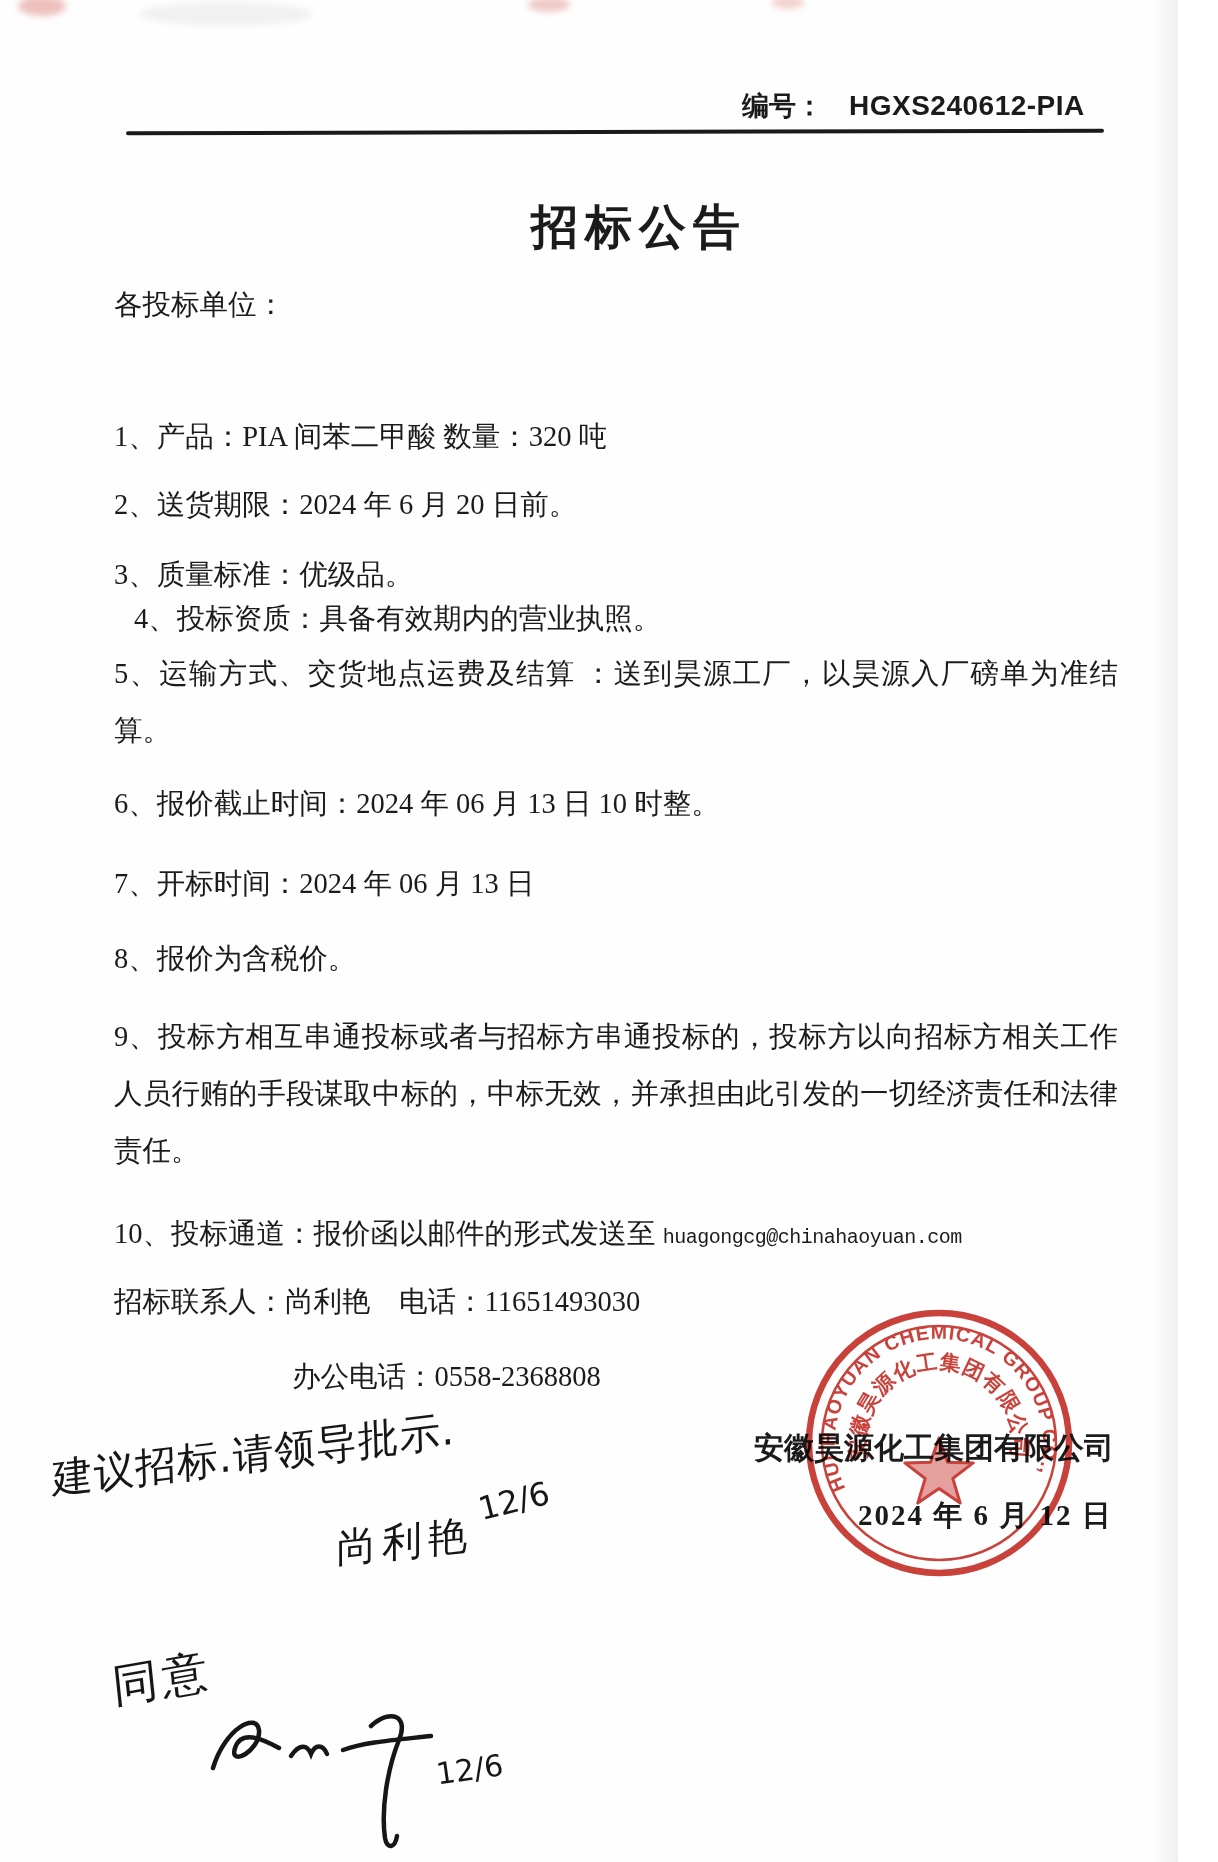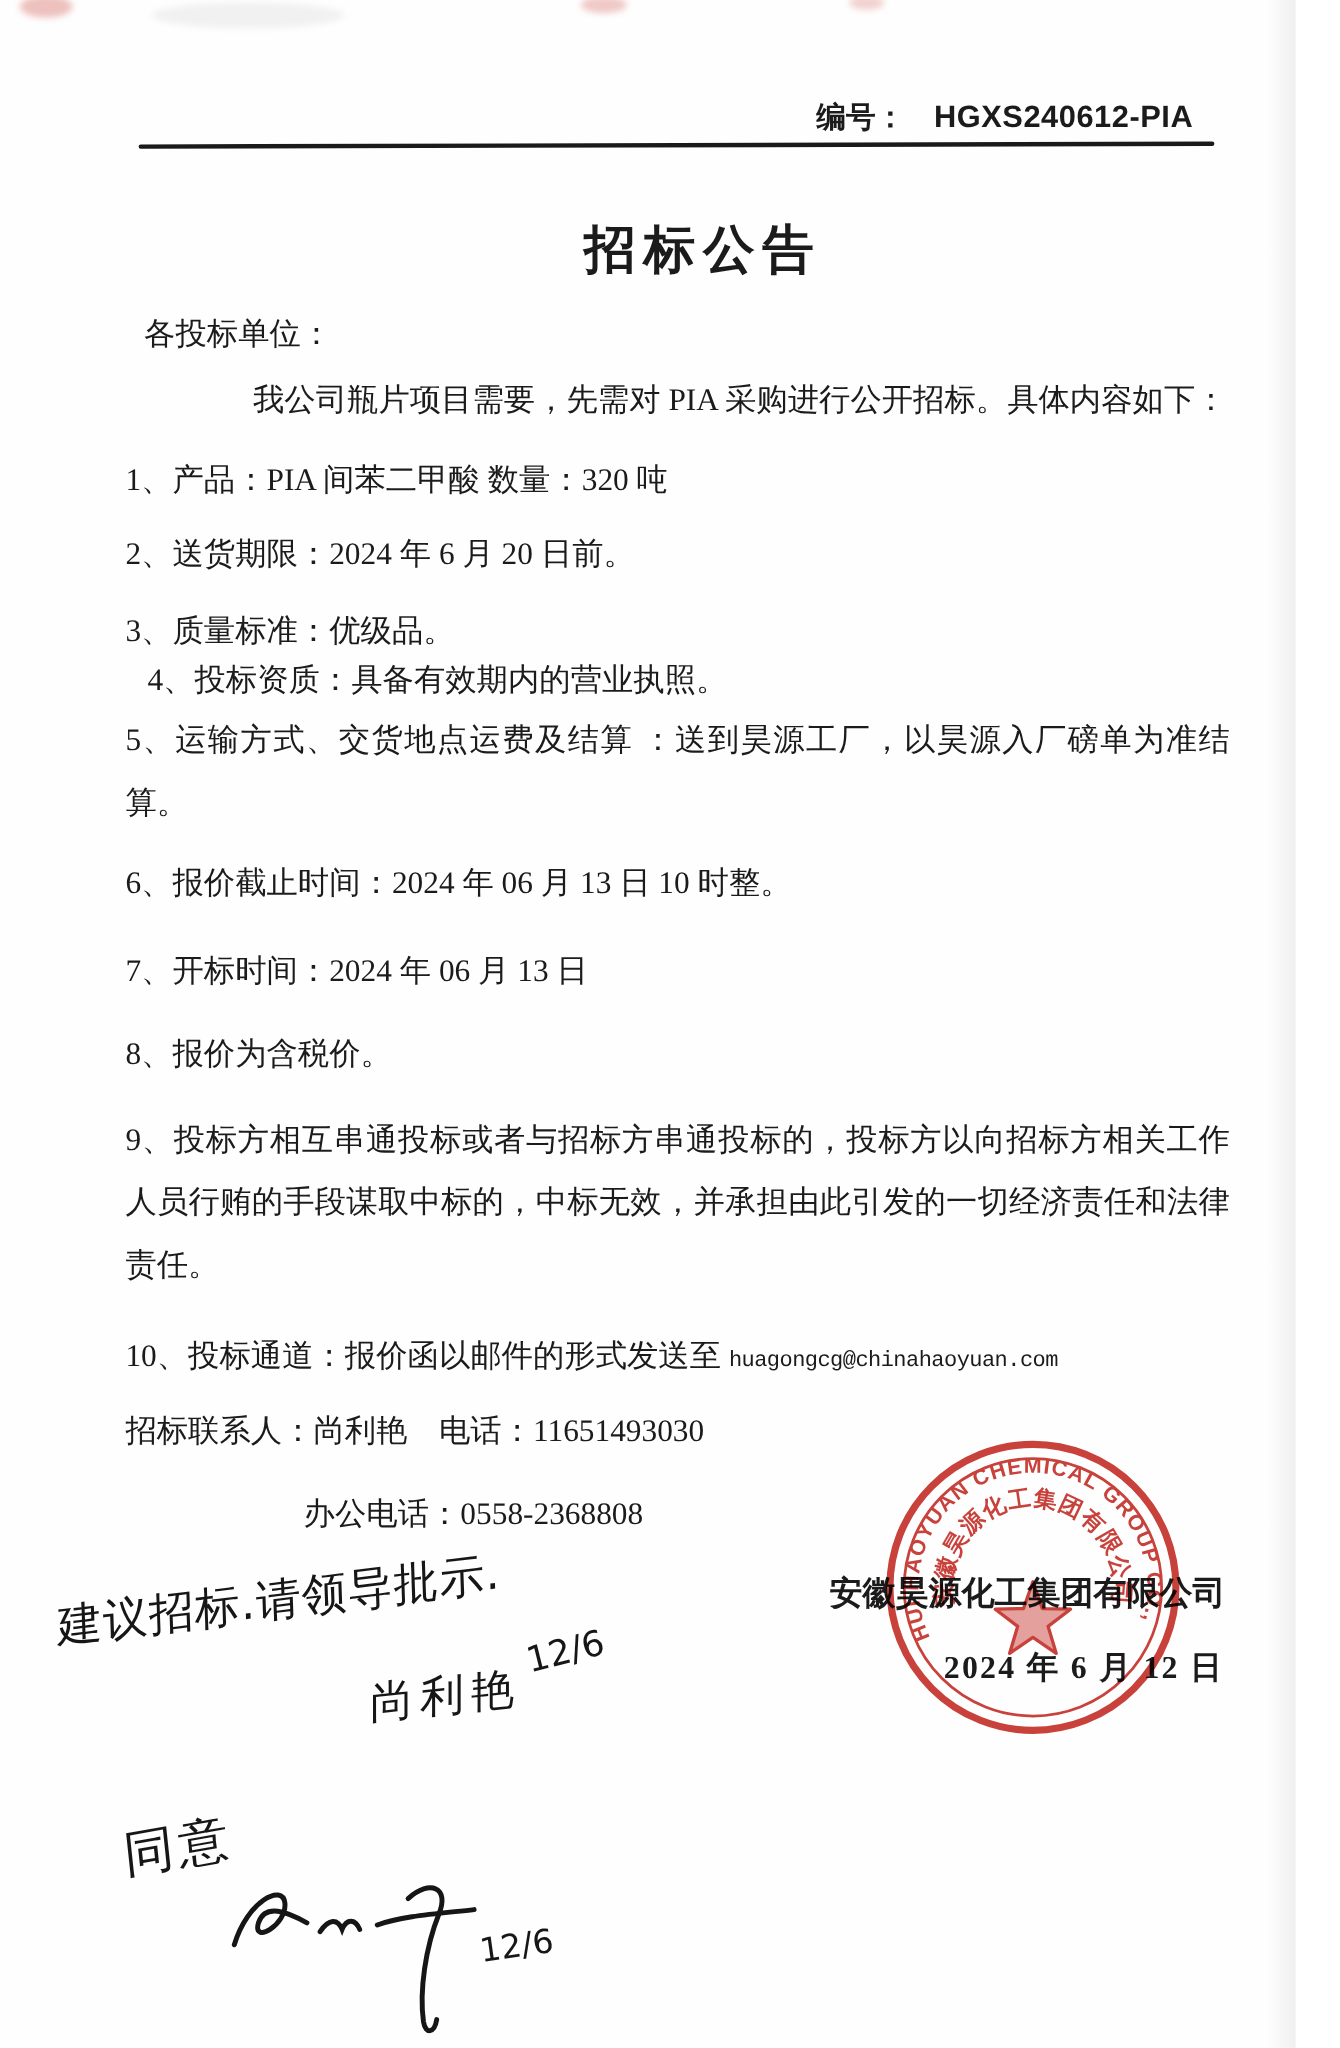--- a/index.html
+++ b/index.html
@@ -31,7 +31,7 @@
     font-size:47px;font-weight:bold;letter-spacing:7px;padding-left:30px;}
   
   .bodyline{font-size:28.5px;line-height:38px;white-space:nowrap;}
-  .salutation{left:114px;top:286px;margin-left:17px;}
+  .salutation{left:114px;top:286px;}
   .intro{left:230px;top:346px;width:900px;white-space:normal;}
   .item{left:114px;width:1004px;font-size:28.5px;line-height:57px;
     text-align:justify;white-space:normal;}

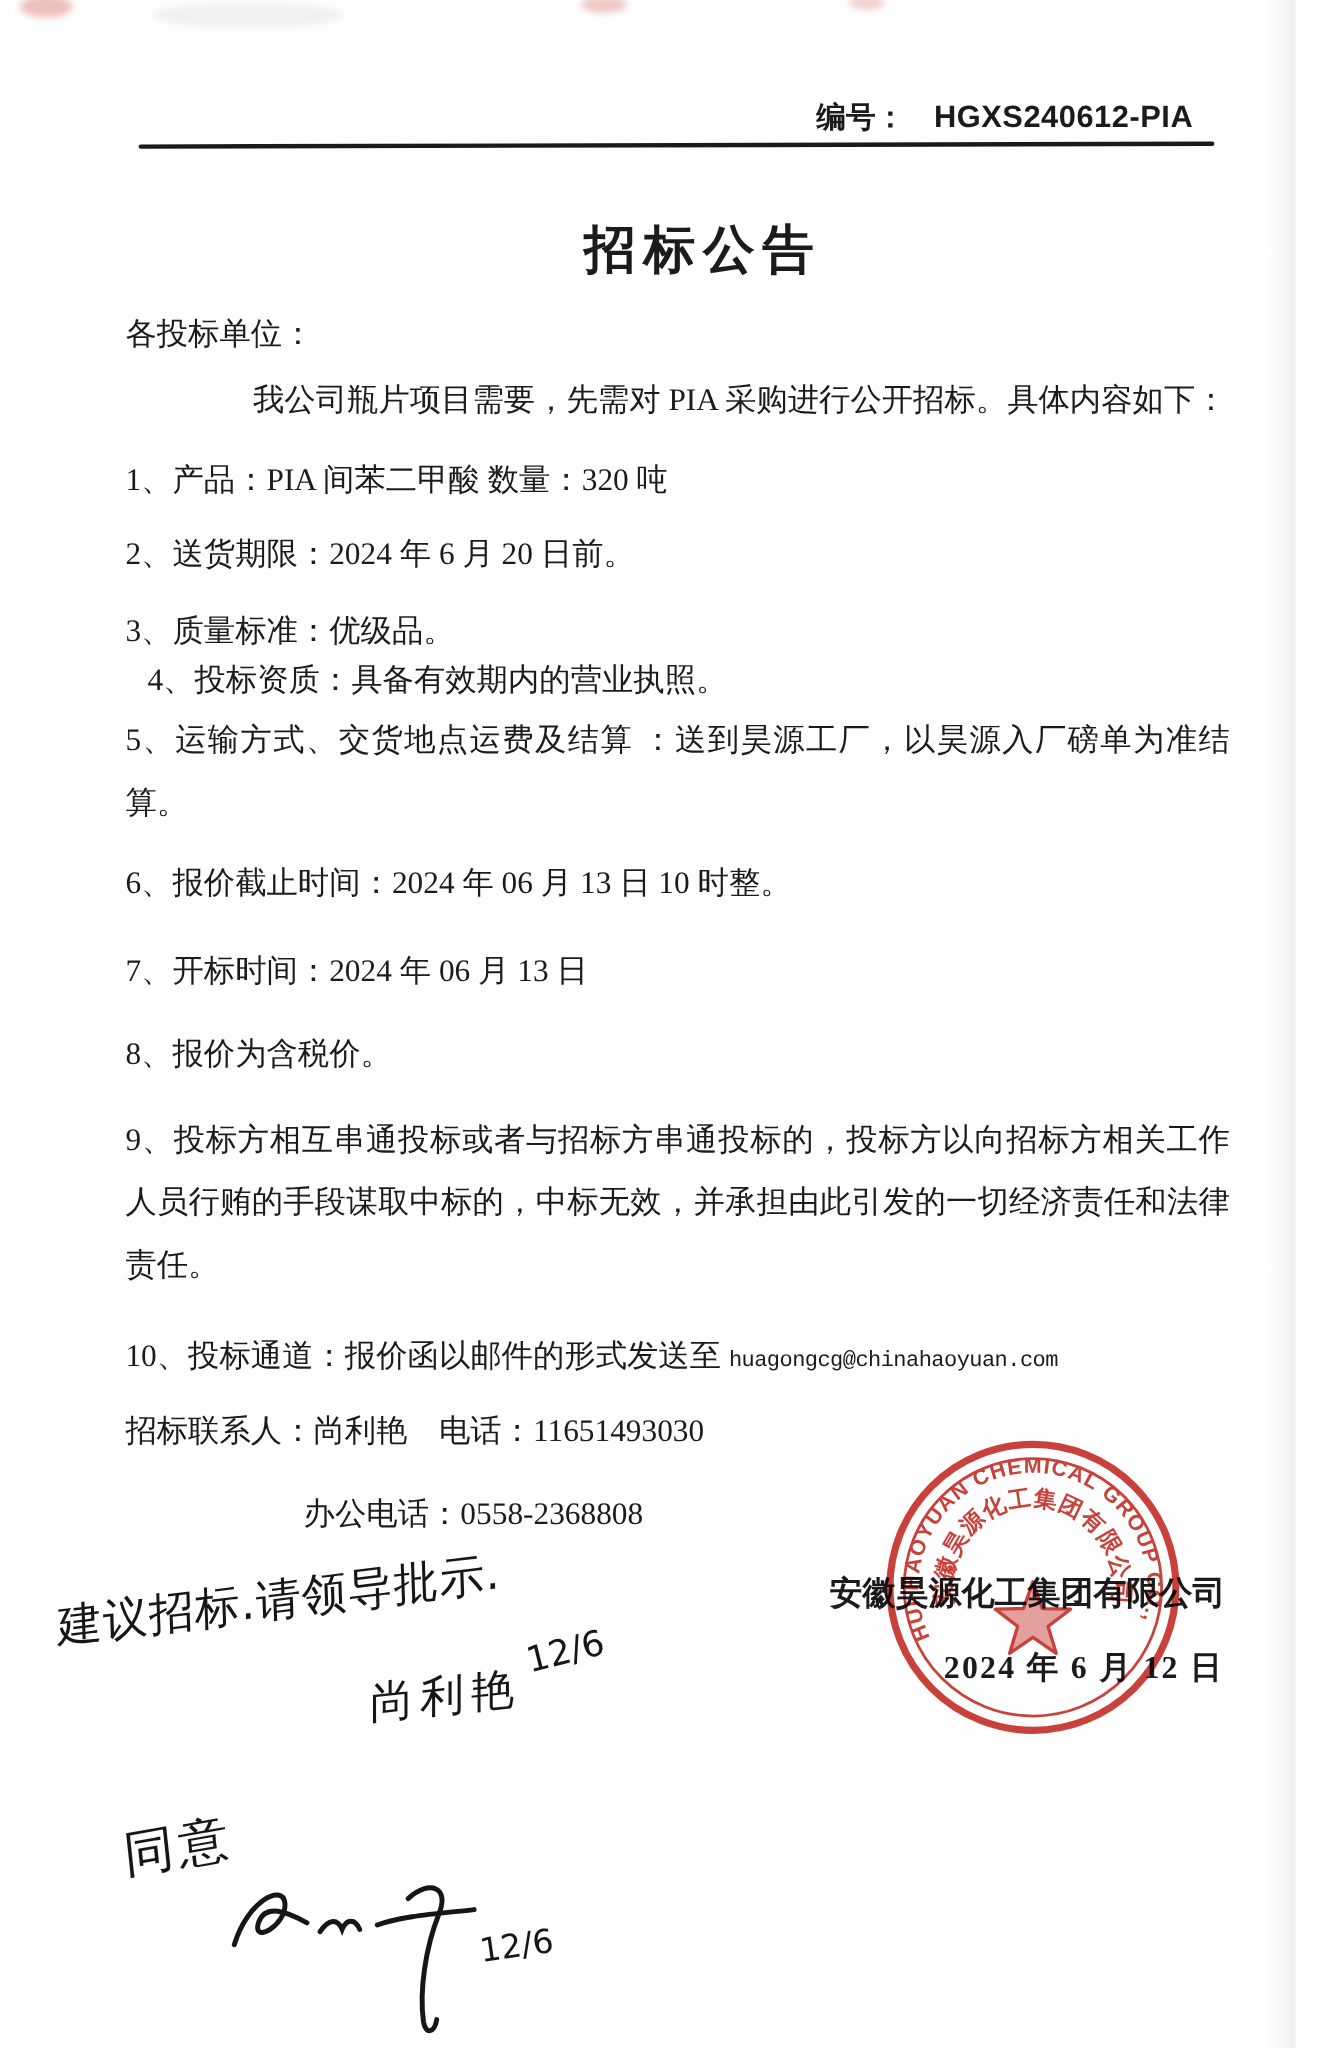--- a/index.html
+++ b/index.html
@@ -79,7 +79,6 @@
   <h1 class="abs title">招标公告</h1>
 
   <div class="abs bodyline salutation">各投标单位：</div>
-  <div class="abs bodyline intro">我公司瓶片项目需要，先需对 PIA 采购进行公开招标。具体内容如下：</div>
 
   <div class="abs item" style="top:408px;">1、产品：PIA 间苯二甲酸 数量：320 吨</div>
   <div class="abs item" style="top:476px;">2、送货期限：2024 年 6 月 20 日前。</div>

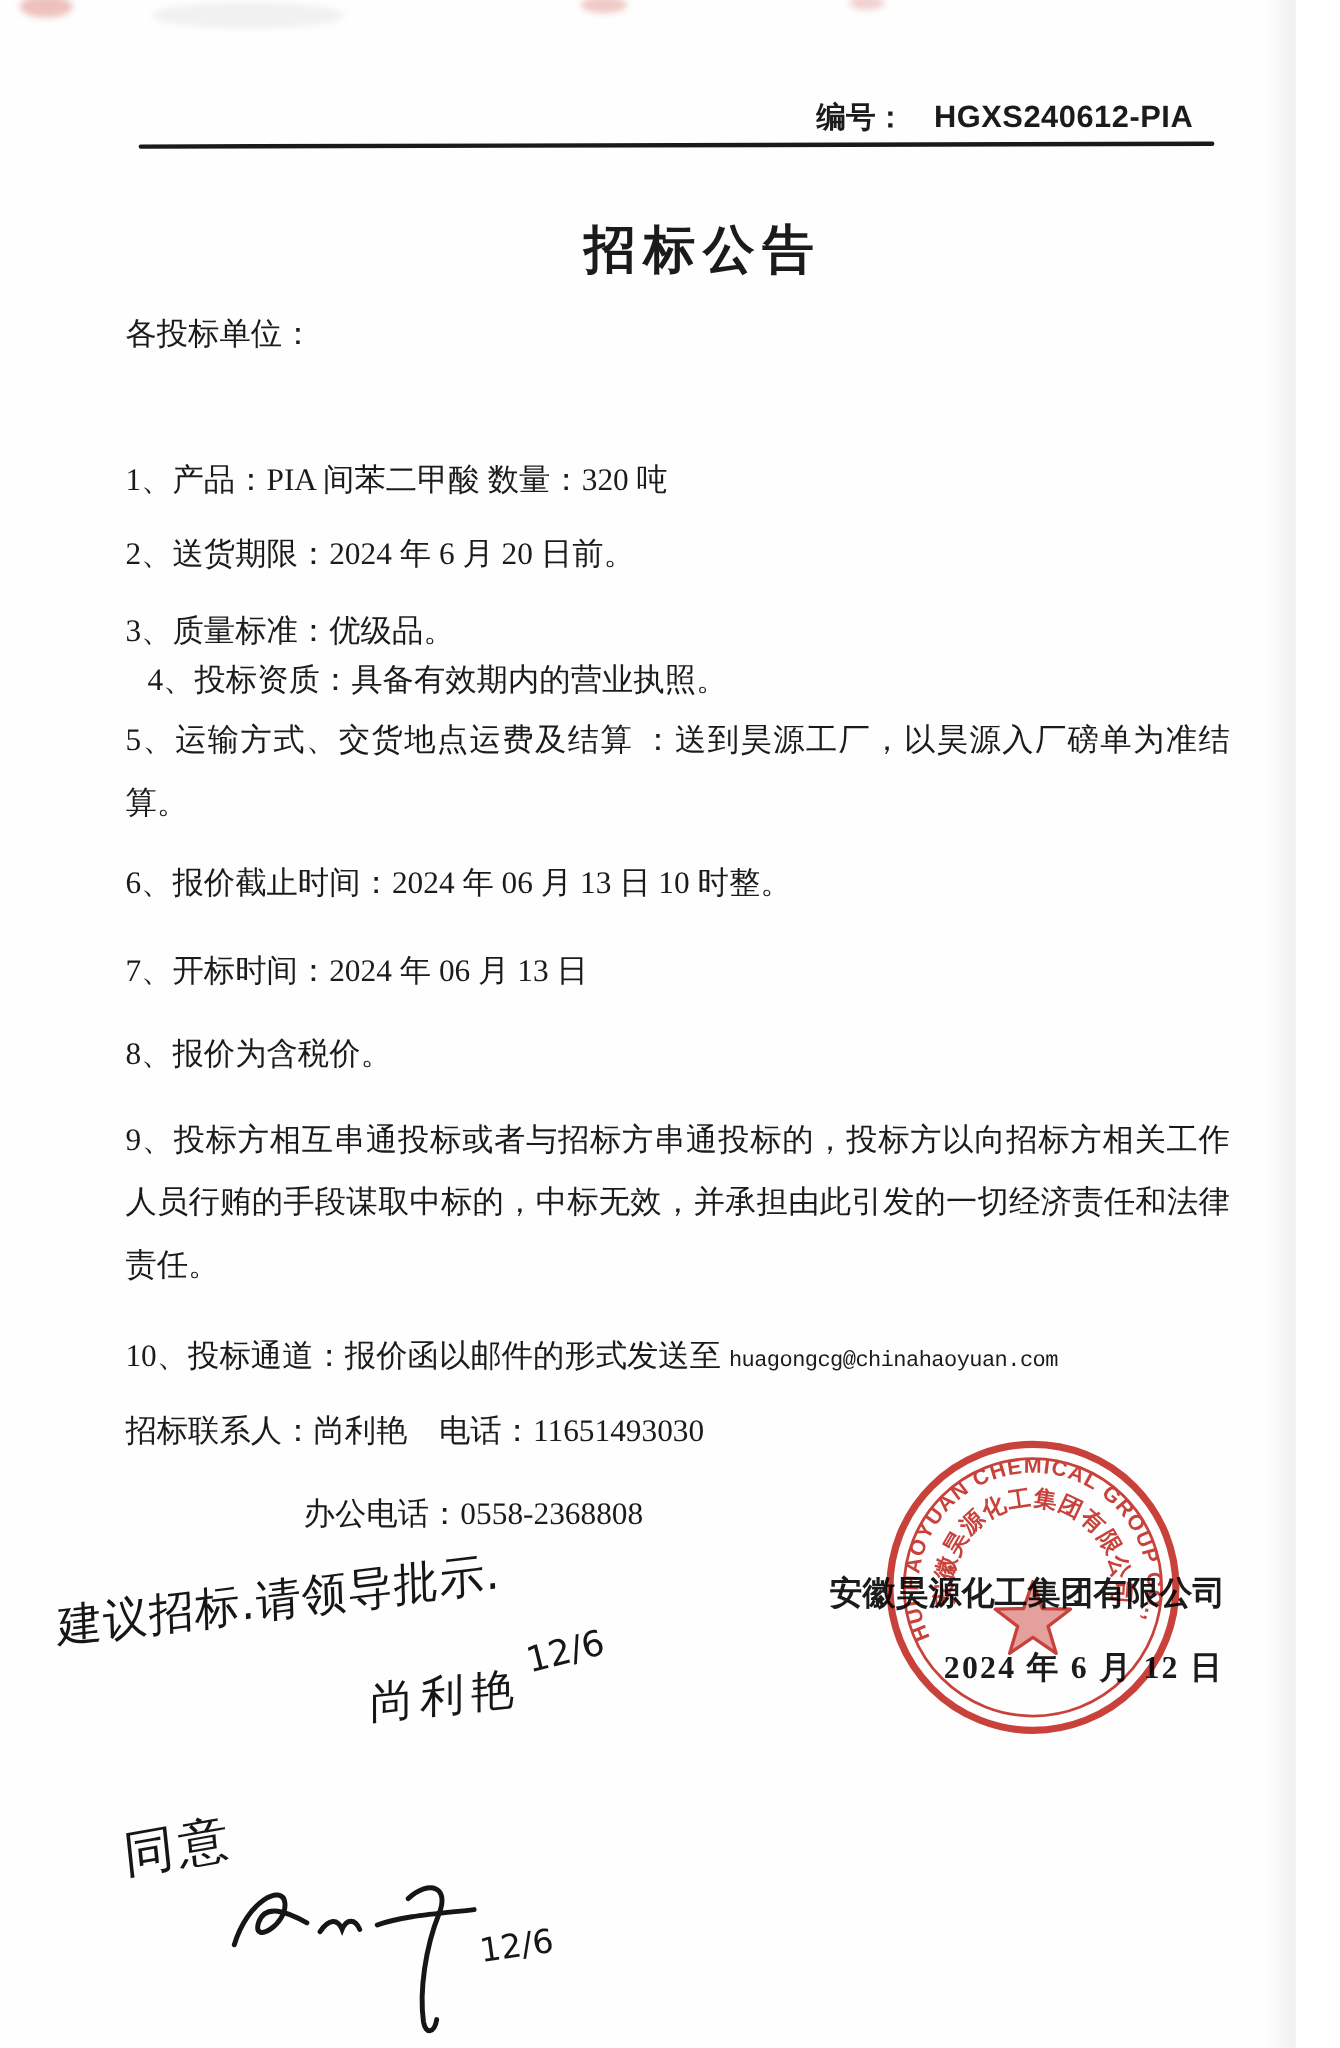--- a/index.html
+++ b/index.html
@@ -38,7 +38,7 @@
   .email{font-family:"Liberation Mono","DejaVu Sans Mono",monospace;
     font-size:20px;letter-spacing:-0.5px;}
   .contact{left:114px;top:1283px;}
-  .office{left:276px;top:1358px;}
+  .office{left:292px;top:1358px;}
   
   .company{left:754px;top:1428px;font-size:30px;font-weight:600;white-space:nowrap;}
   .issue-date{left:858px;top:1496px;font-size:29px;font-weight:600;

